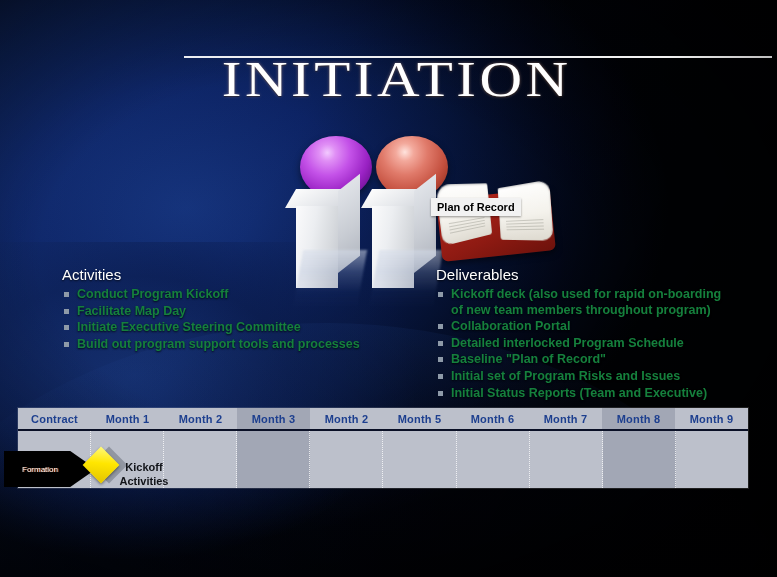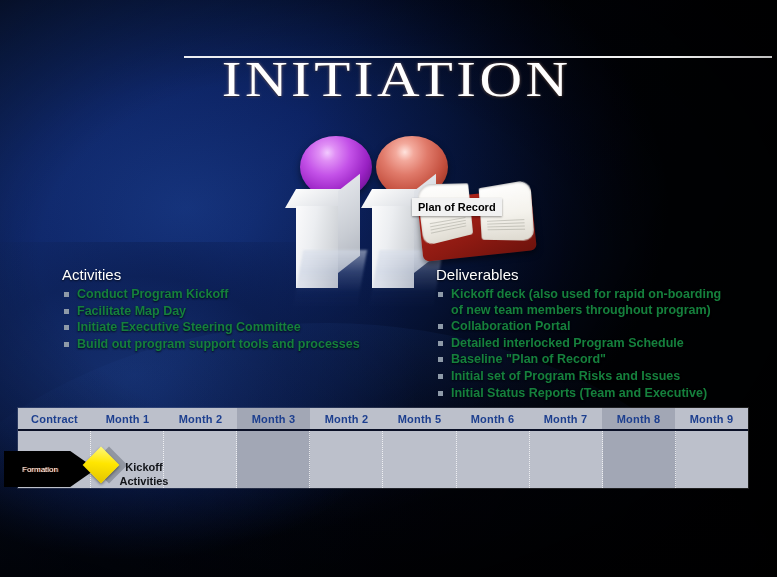--- a/index.html
+++ b/index.html
@@ -109,7 +109,7 @@
   }
 
   
-  #book { position:absolute; left:418px; top:178px; width:118px; height:82px; }
+  #book { position:absolute; left:437px; top:178px; width:118px; height:82px; }
   .book-cover {
     position:absolute; left:2px; top:16px; width:114px; height:62px;
     background:linear-gradient(160deg,#b5261c 0%, #8e1a12 60%, #6d120c 100%);

